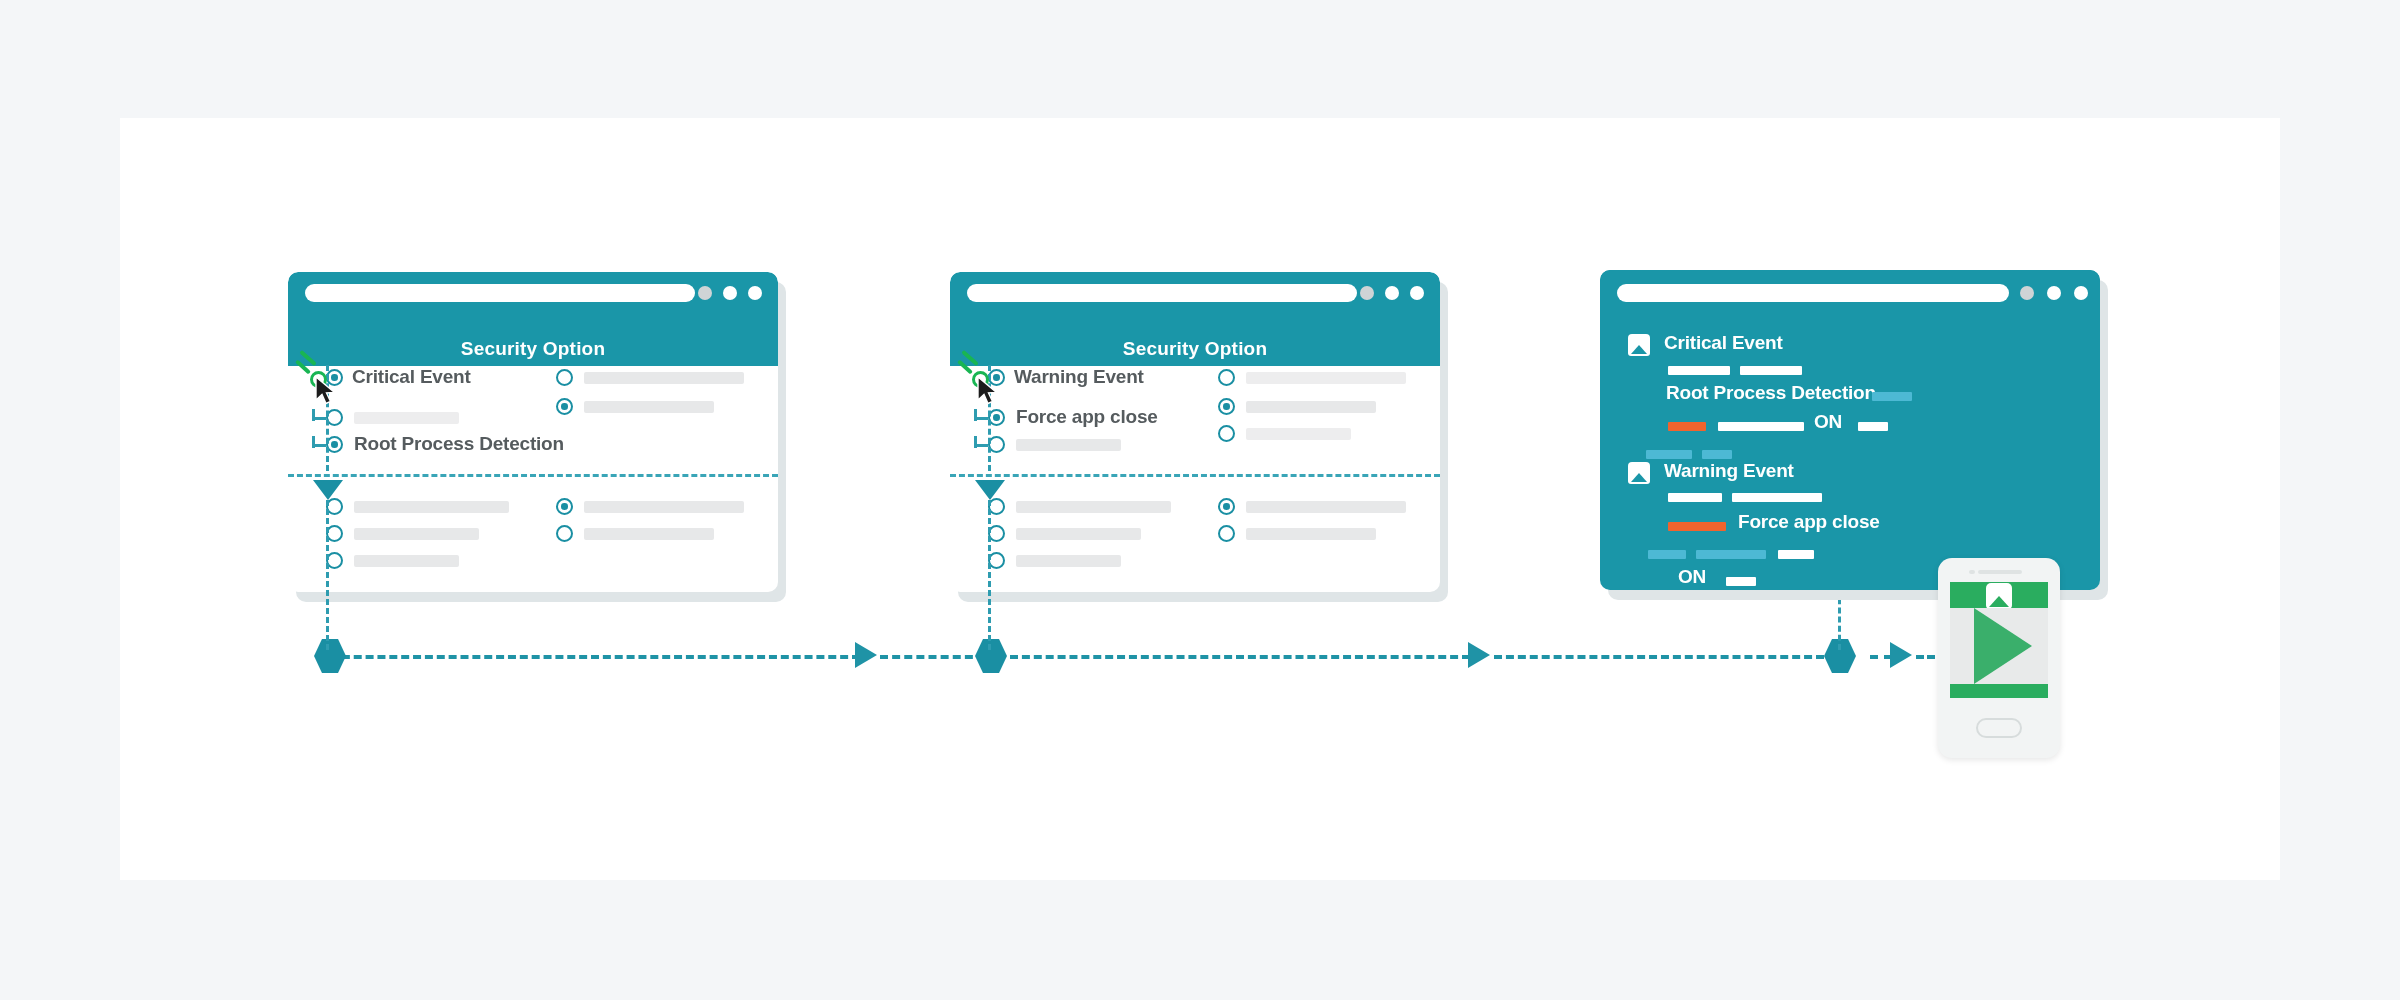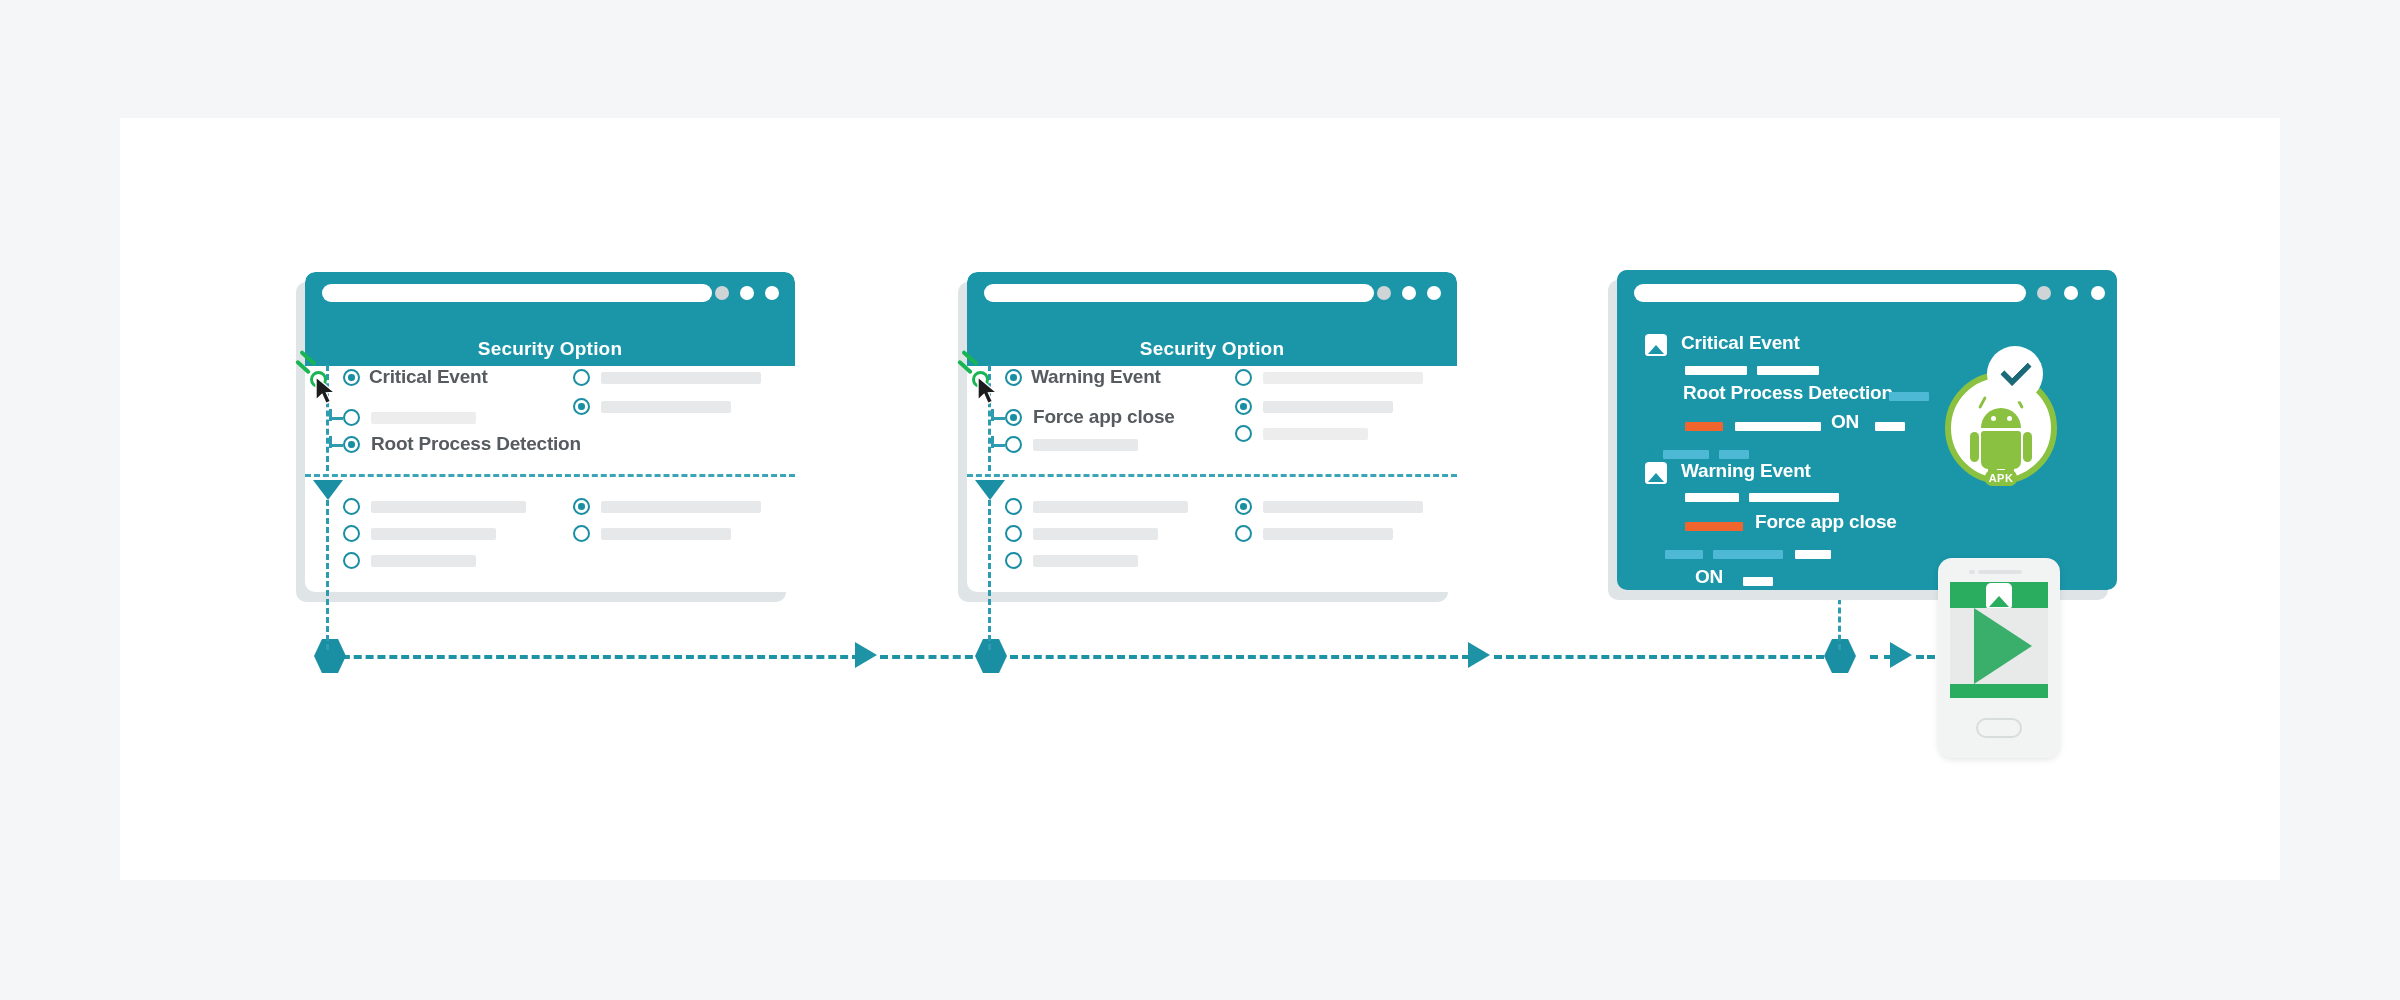--- a/index.html
+++ b/index.html
@@ -22,7 +22,7 @@
     position:absolute;border-radius:10px;background:#dfe5e7;
   }
   .win-body{
-    position:absolute;left:17px;top:0;width:100%;height:100%;
+    position:absolute;left:0;top:0;width:100%;height:100%;
     background:#ffffff;border-radius:10px;overflow:hidden;
   }
   .win-header{

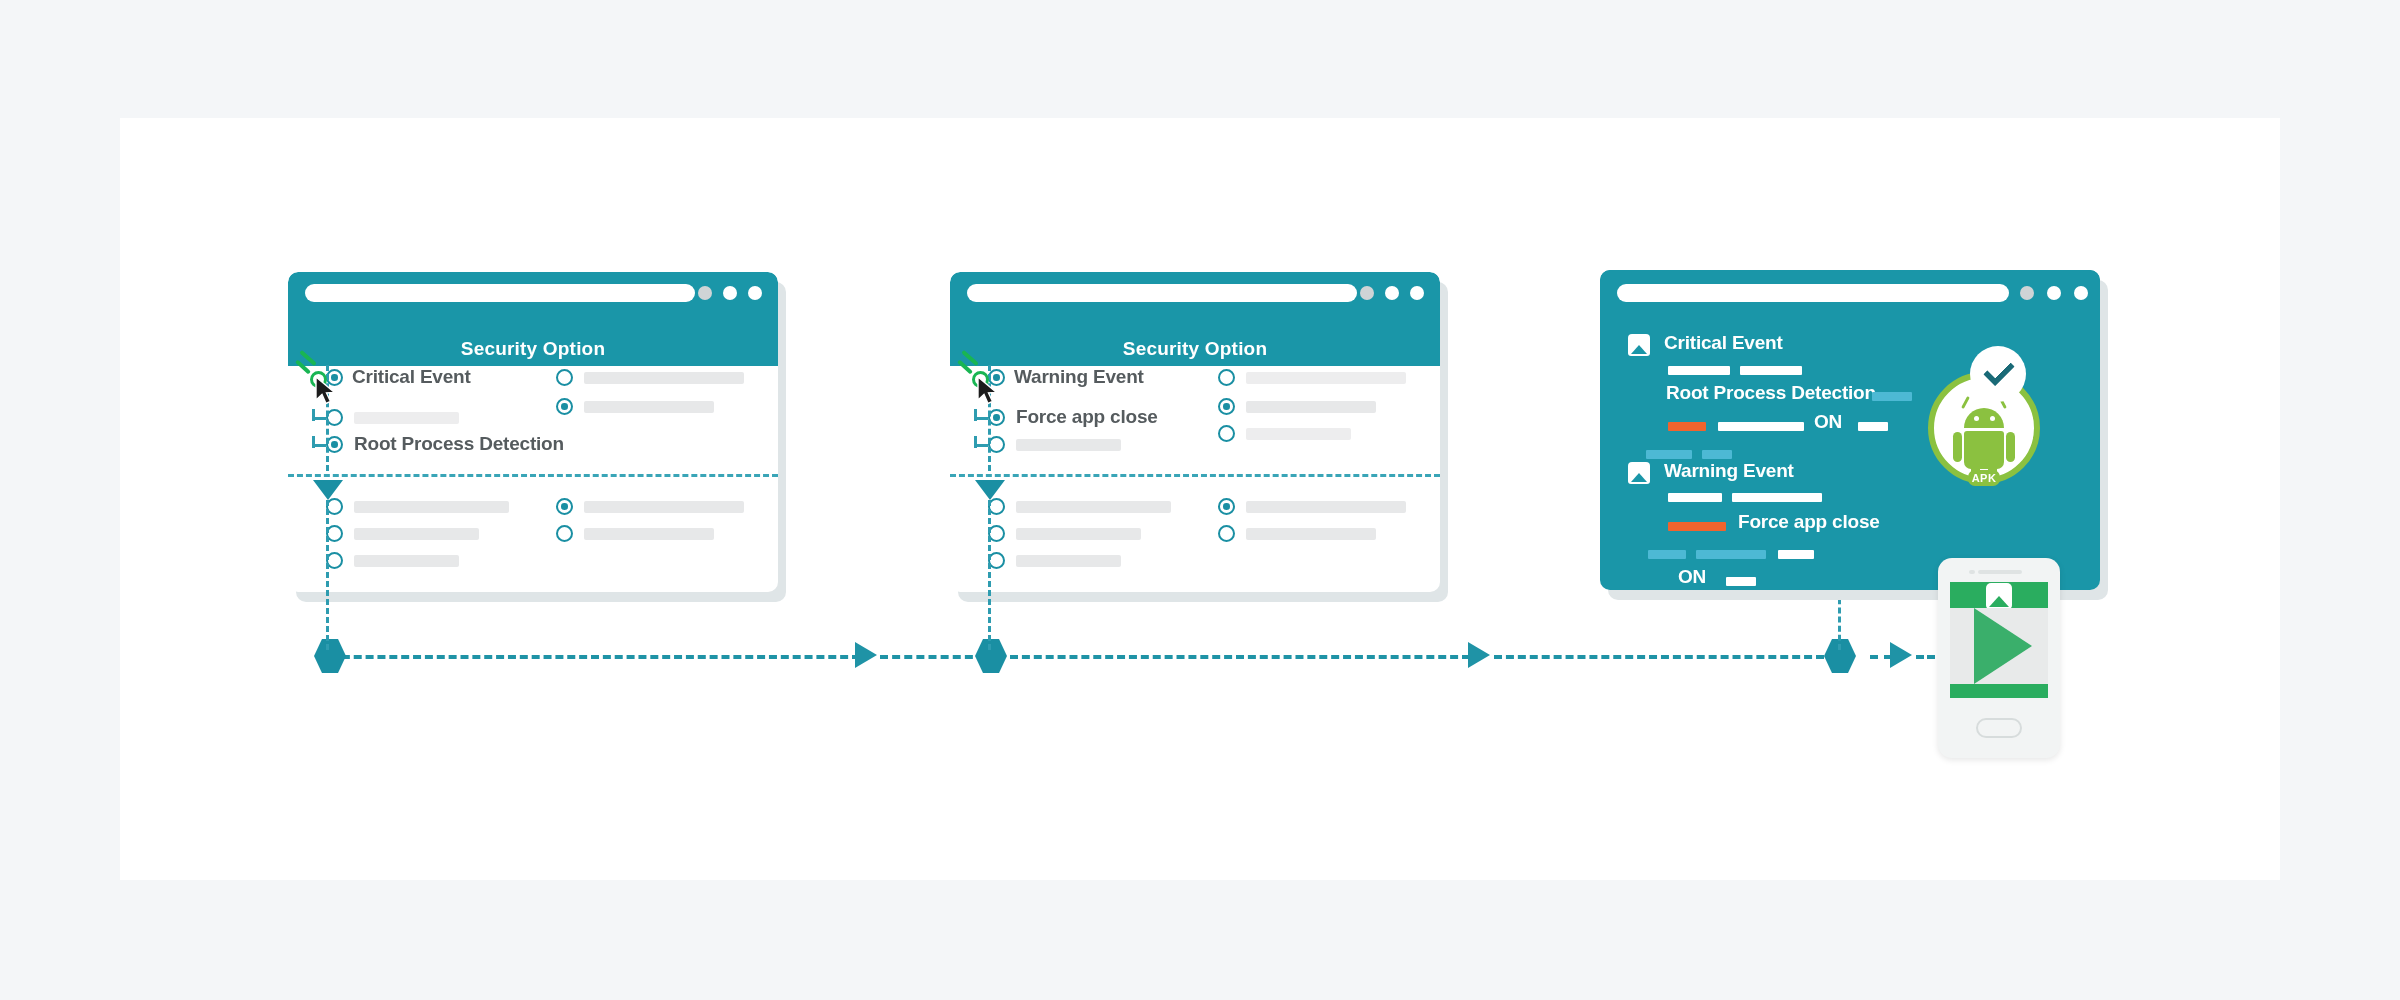--- a/index.html
+++ b/index.html
@@ -363,21 +363,6 @@
       <div class="wtext" style="left:78px;top:296px;">ON</div>
       <div class="wbar" style="left:126px;top:307px;width:30px;"></div>
 
-      <div class="androidwrap" style="left:328px;top:76px;width:140px;height:142px;">
-        <div class="and-circle"></div>
-        <div class="and-head" style="left:36px;top:62px;width:40px;height:20px;"></div>
-        <div class="and-eye" style="left:46px;top:70px;"></div>
-        <div class="and-eye" style="left:62px;top:70px;"></div>
-        <div class="and-ant" style="left:36px;top:50px;width:3px;height:13px;transform:rotate(28deg);"></div>
-        <div class="and-ant" style="left:73px;top:50px;width:3px;height:13px;transform:rotate(-28deg);"></div>
-        <div class="and-torso" style="left:36px;top:85px;width:40px;height:38px;"></div>
-        <div class="and-arm" style="left:25px;top:86px;width:9px;height:30px;"></div>
-        <div class="and-arm" style="left:78px;top:86px;width:9px;height:30px;"></div>
-        <div class="and-leg" style="left:43px;top:121px;width:9px;height:14px;"></div>
-        <div class="and-leg" style="left:60px;top:121px;width:9px;height:14px;"></div>
-        <div class="apkpill" style="left:40px;top:124px;width:32px;height:16px;line-height:16px;">APK</div>
-        <div class="and-check"></div>
-      </div>
     </div>
   </div>
 

